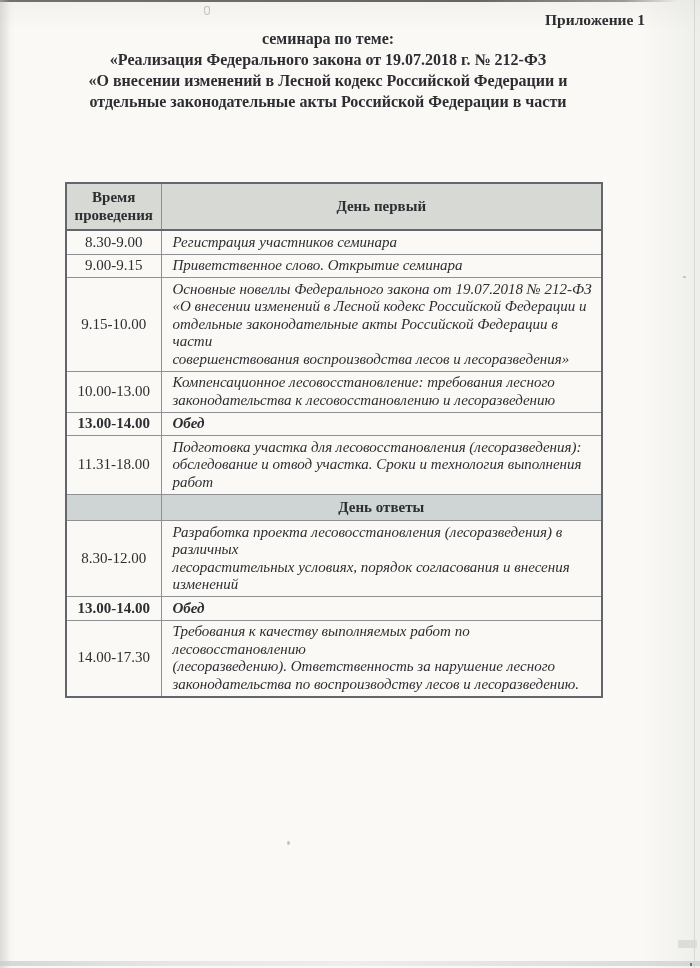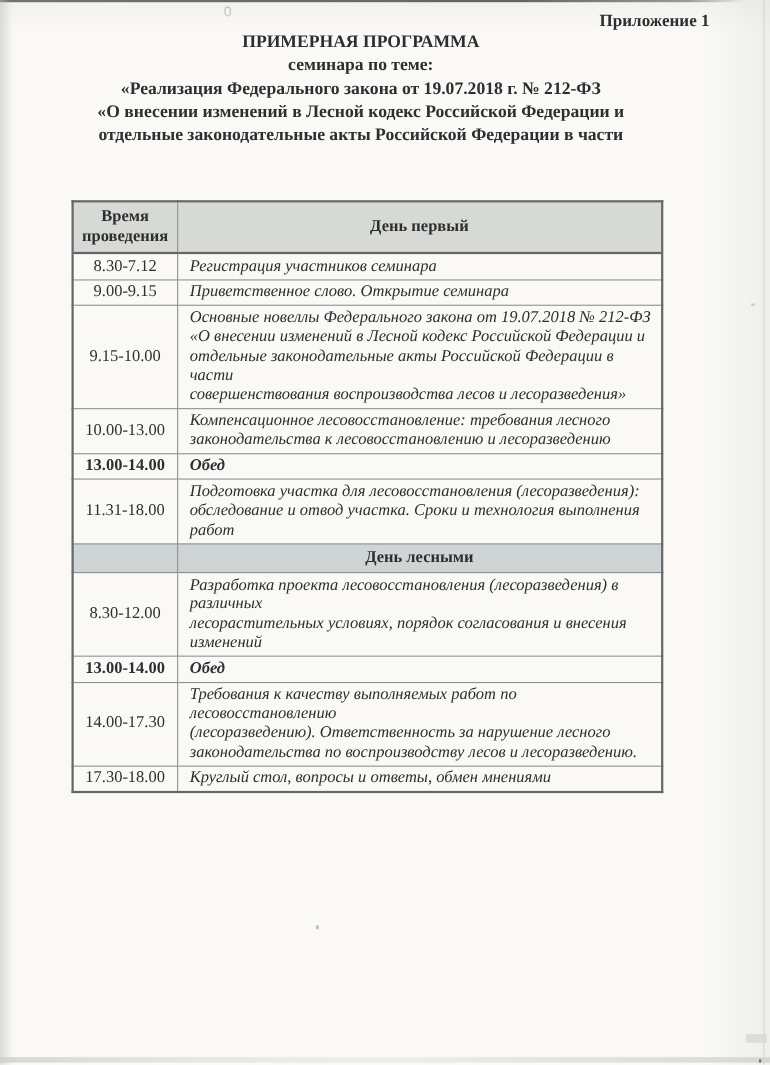--- a/index.html
+++ b/index.html
@@ -112,7 +112,6 @@
   <div class="annotation">Приложение 1</div>
 
   <div class="title-block" id="title-block">
-      <div class="title-line">ПРИМЕРНАЯ ПРОГРАММА</div>
       <div class="title-line">семинара по теме:</div>
       <div class="title-line">«Реализация Федерального закона от 19.07.2018 г. № 212-ФЗ</div>
       <div class="title-line">«О внесении изменений в Лесной кодекс Российской Федерации и</div>

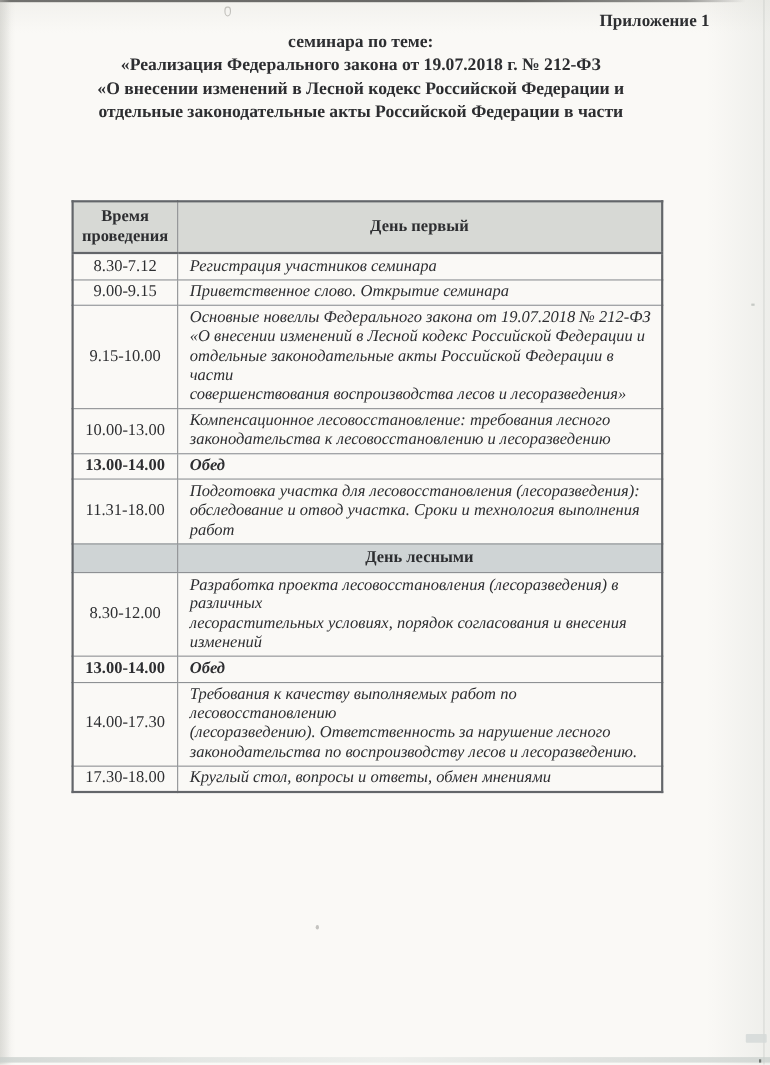--- a/index.html
+++ b/index.html
@@ -132,7 +132,7 @@
     </thead>
     <tbody id="table-body">
         <tr>
-          <td class="time">8.30-7.12</td>
+          <td class="time">8.30-9.00</td>
           <td class="desc">Регистрация участников семинара</td>
         </tr>
         <tr>

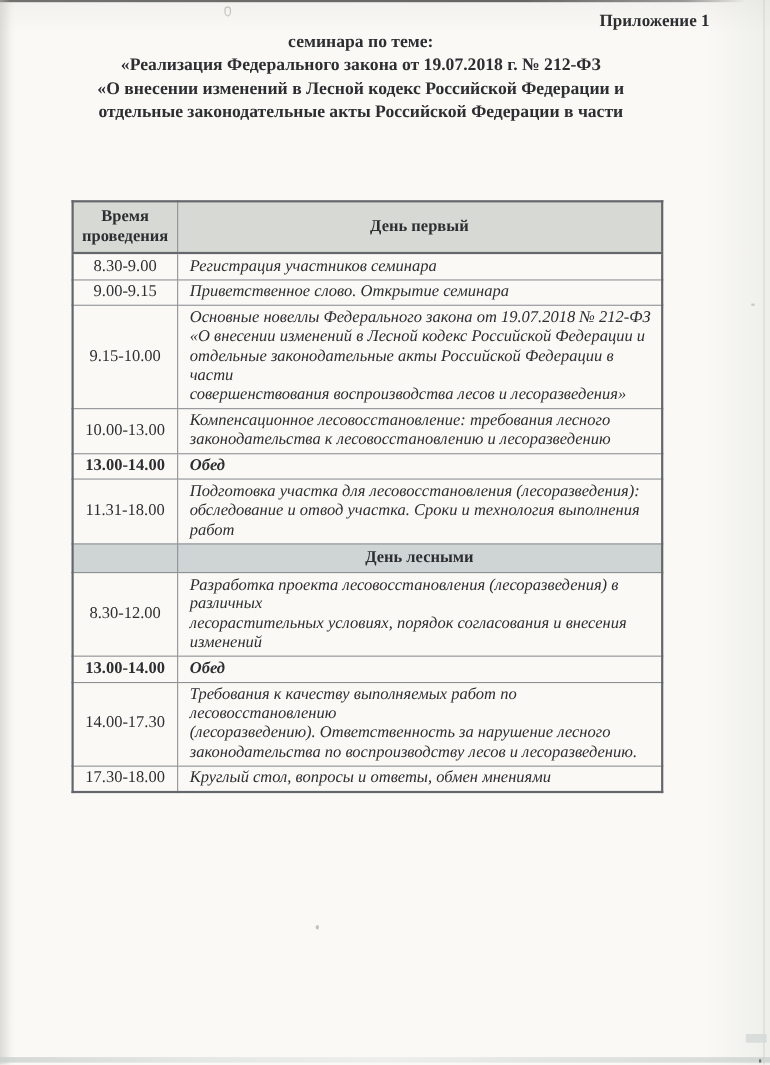--- a/index.html
+++ b/index.html
@@ -162,7 +162,7 @@
         </tr>
         <tr class="band">
           <td class="time"></td>
-          <td>День лесными</td>
+          <td>День ответы</td>
         </tr>
         <tr>
           <td class="time">8.30-12.00</td>

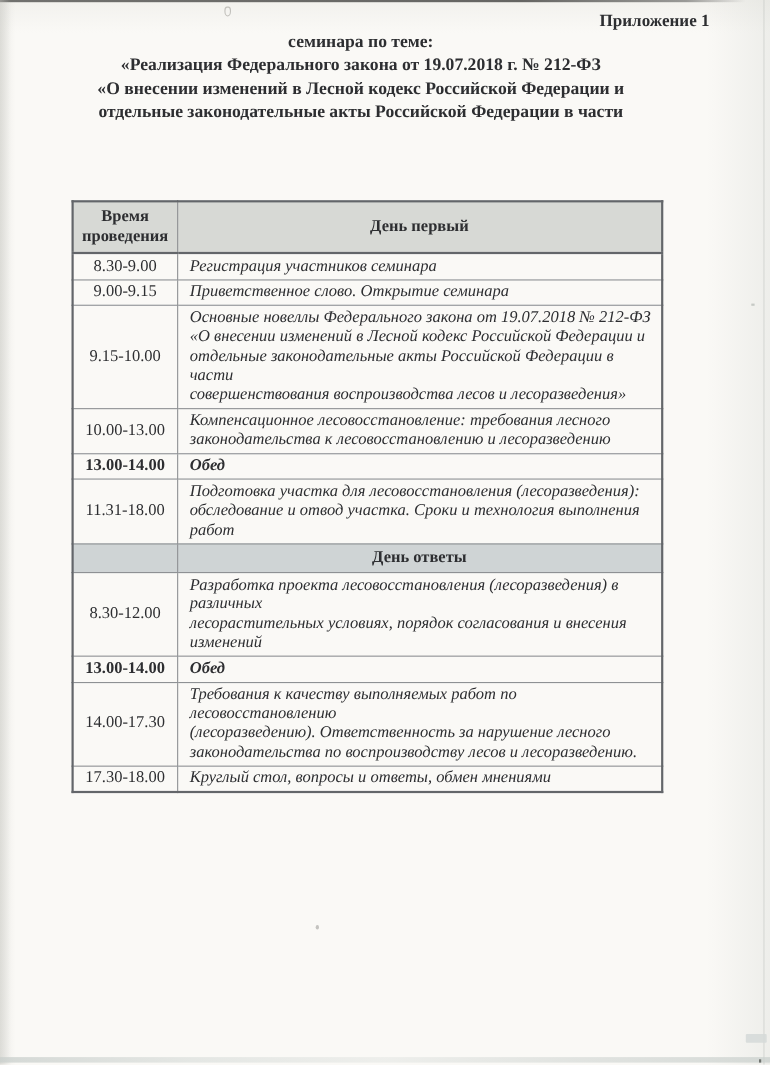--- a/index.html
+++ b/index.html
@@ -179,10 +179,6 @@
 (лесоразведению). Ответственность за нарушение лесного
 законодательства по воспроизводству лесов и лесоразведению.</td>
         </tr>
-        <tr>
-          <td class="time">17.30-18.00</td>
-          <td class="desc">Круглый стол, вопросы и ответы, обмен мнениями</td>
-        </tr>
       </tbody>
   </table>
 

